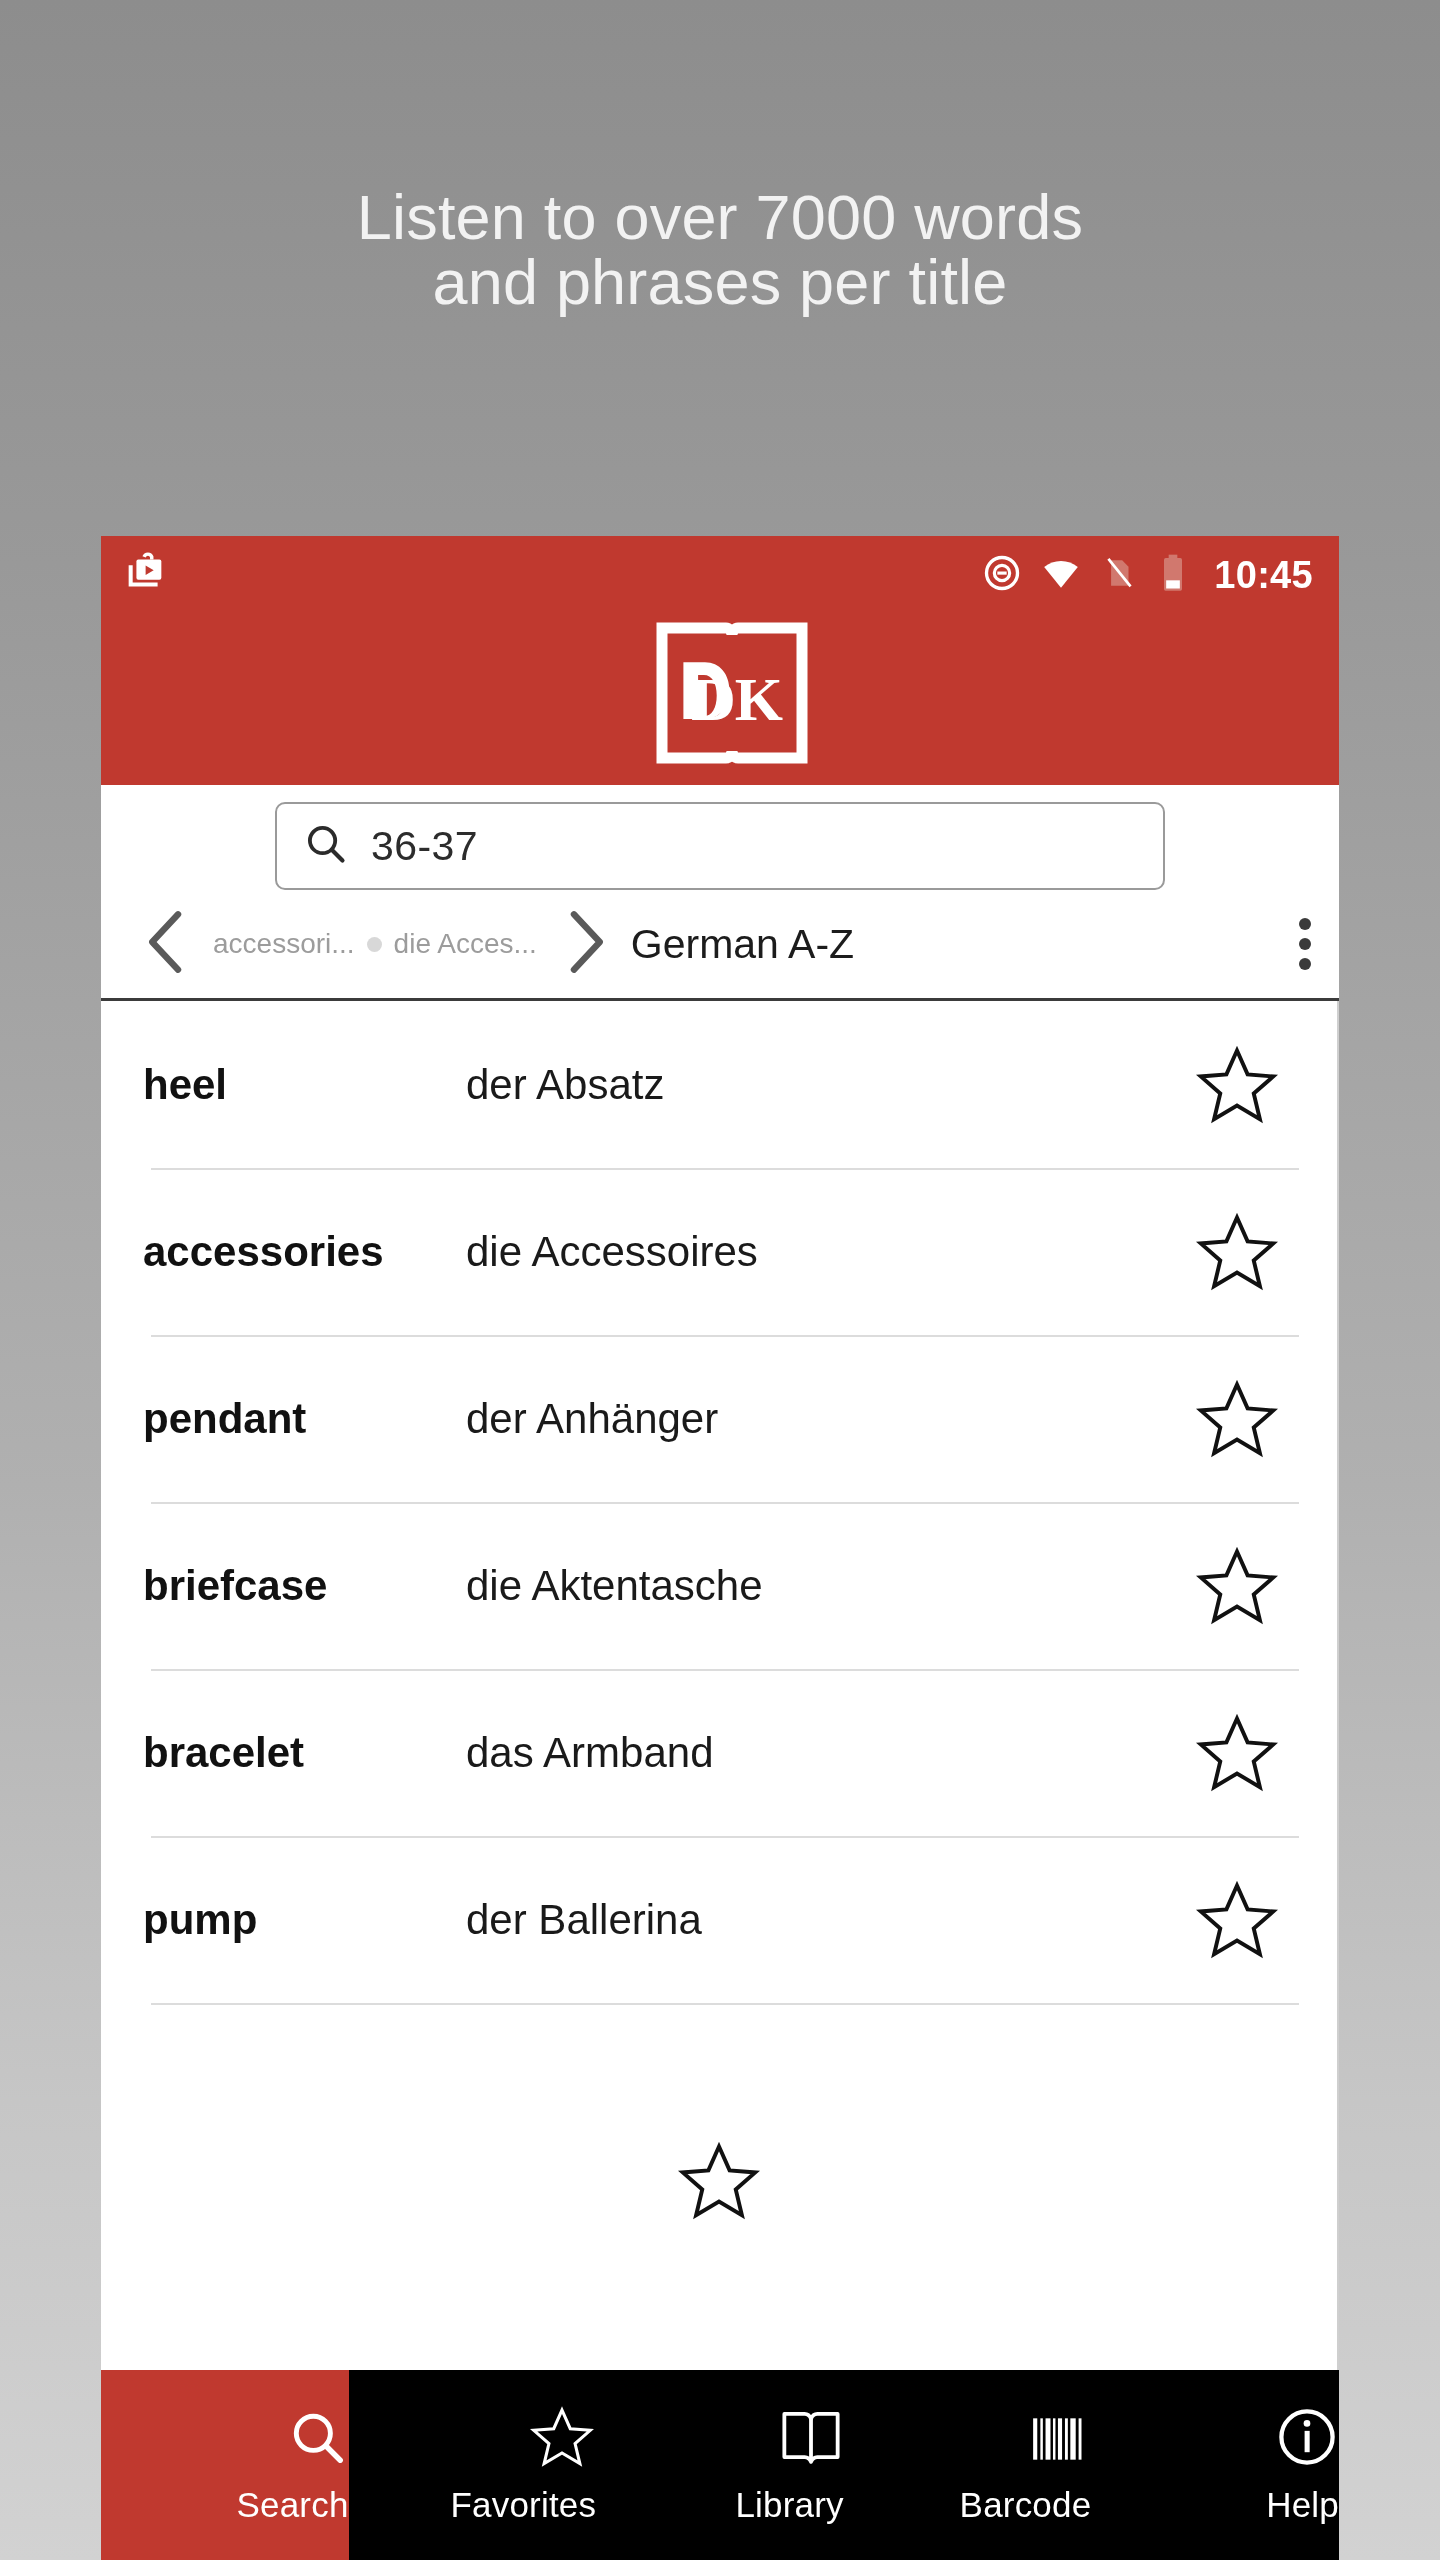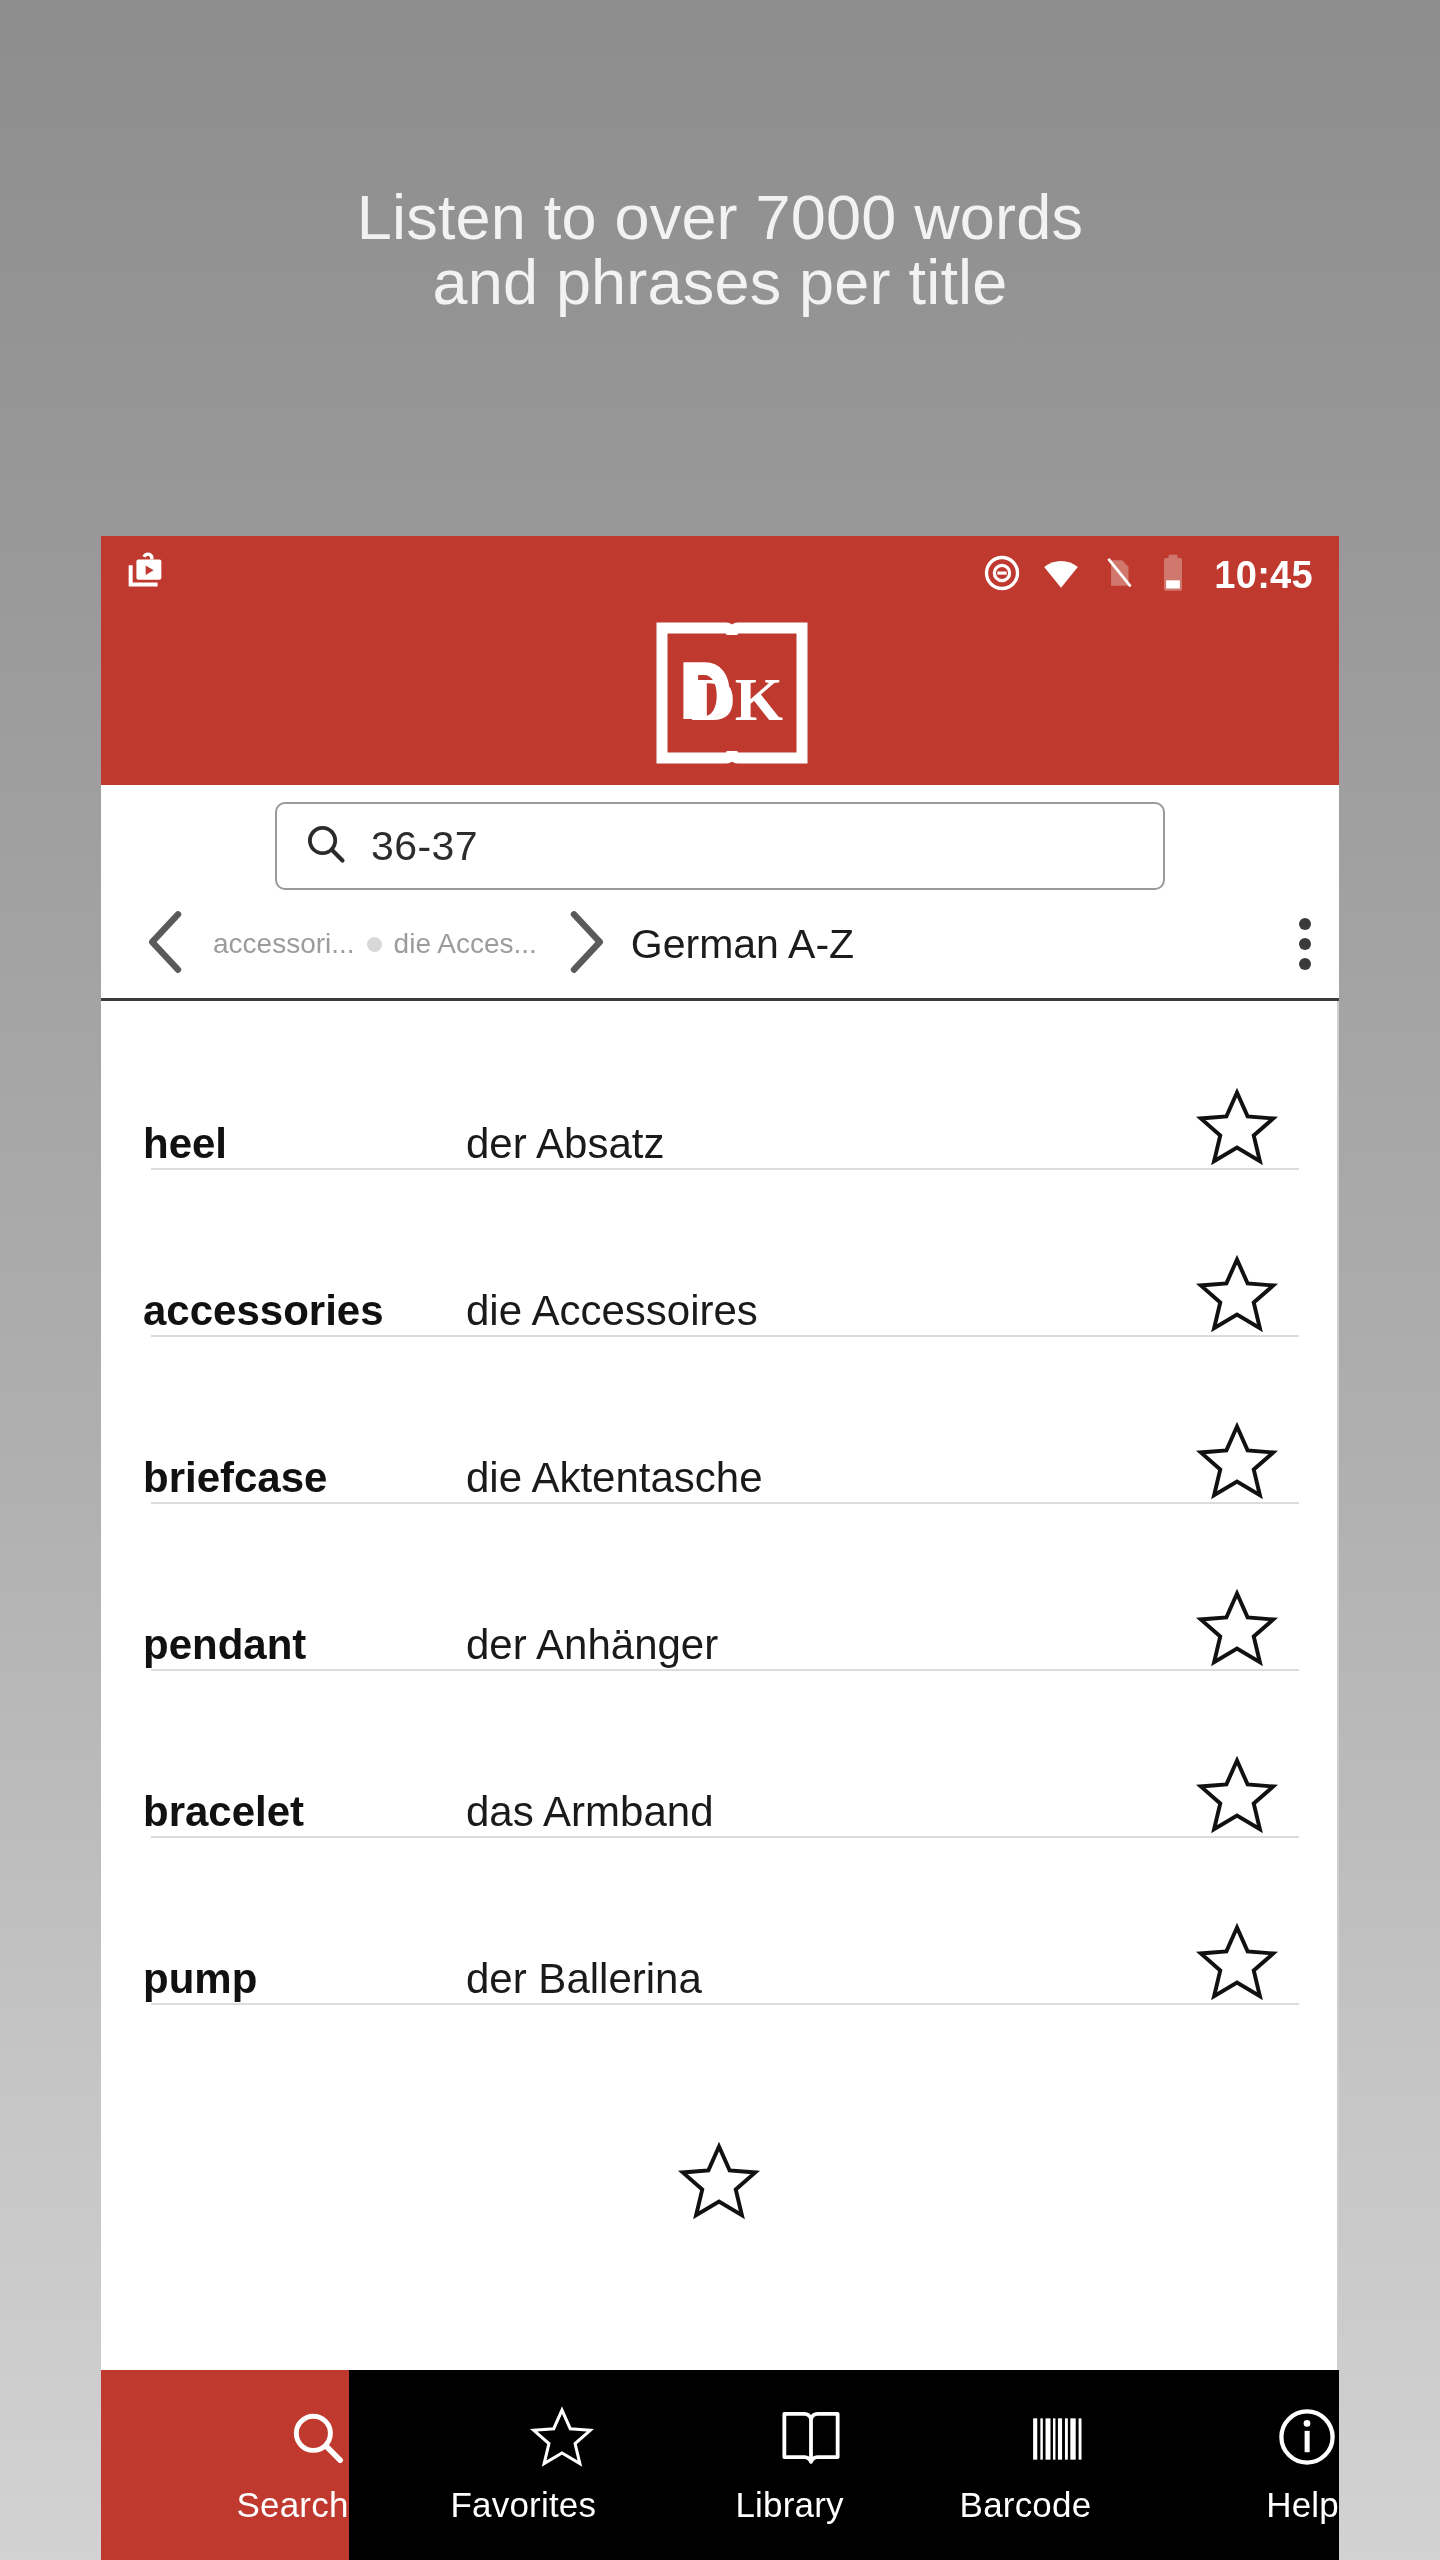--- a/index.html
+++ b/index.html
@@ -164,7 +164,7 @@
   .row {
     height: 167px;
     display: flex;
-    align-items: flex-end;
+    align-items: center;
     padding: 0 0 0 42px;
     box-sizing: border-box;
     position: relative;

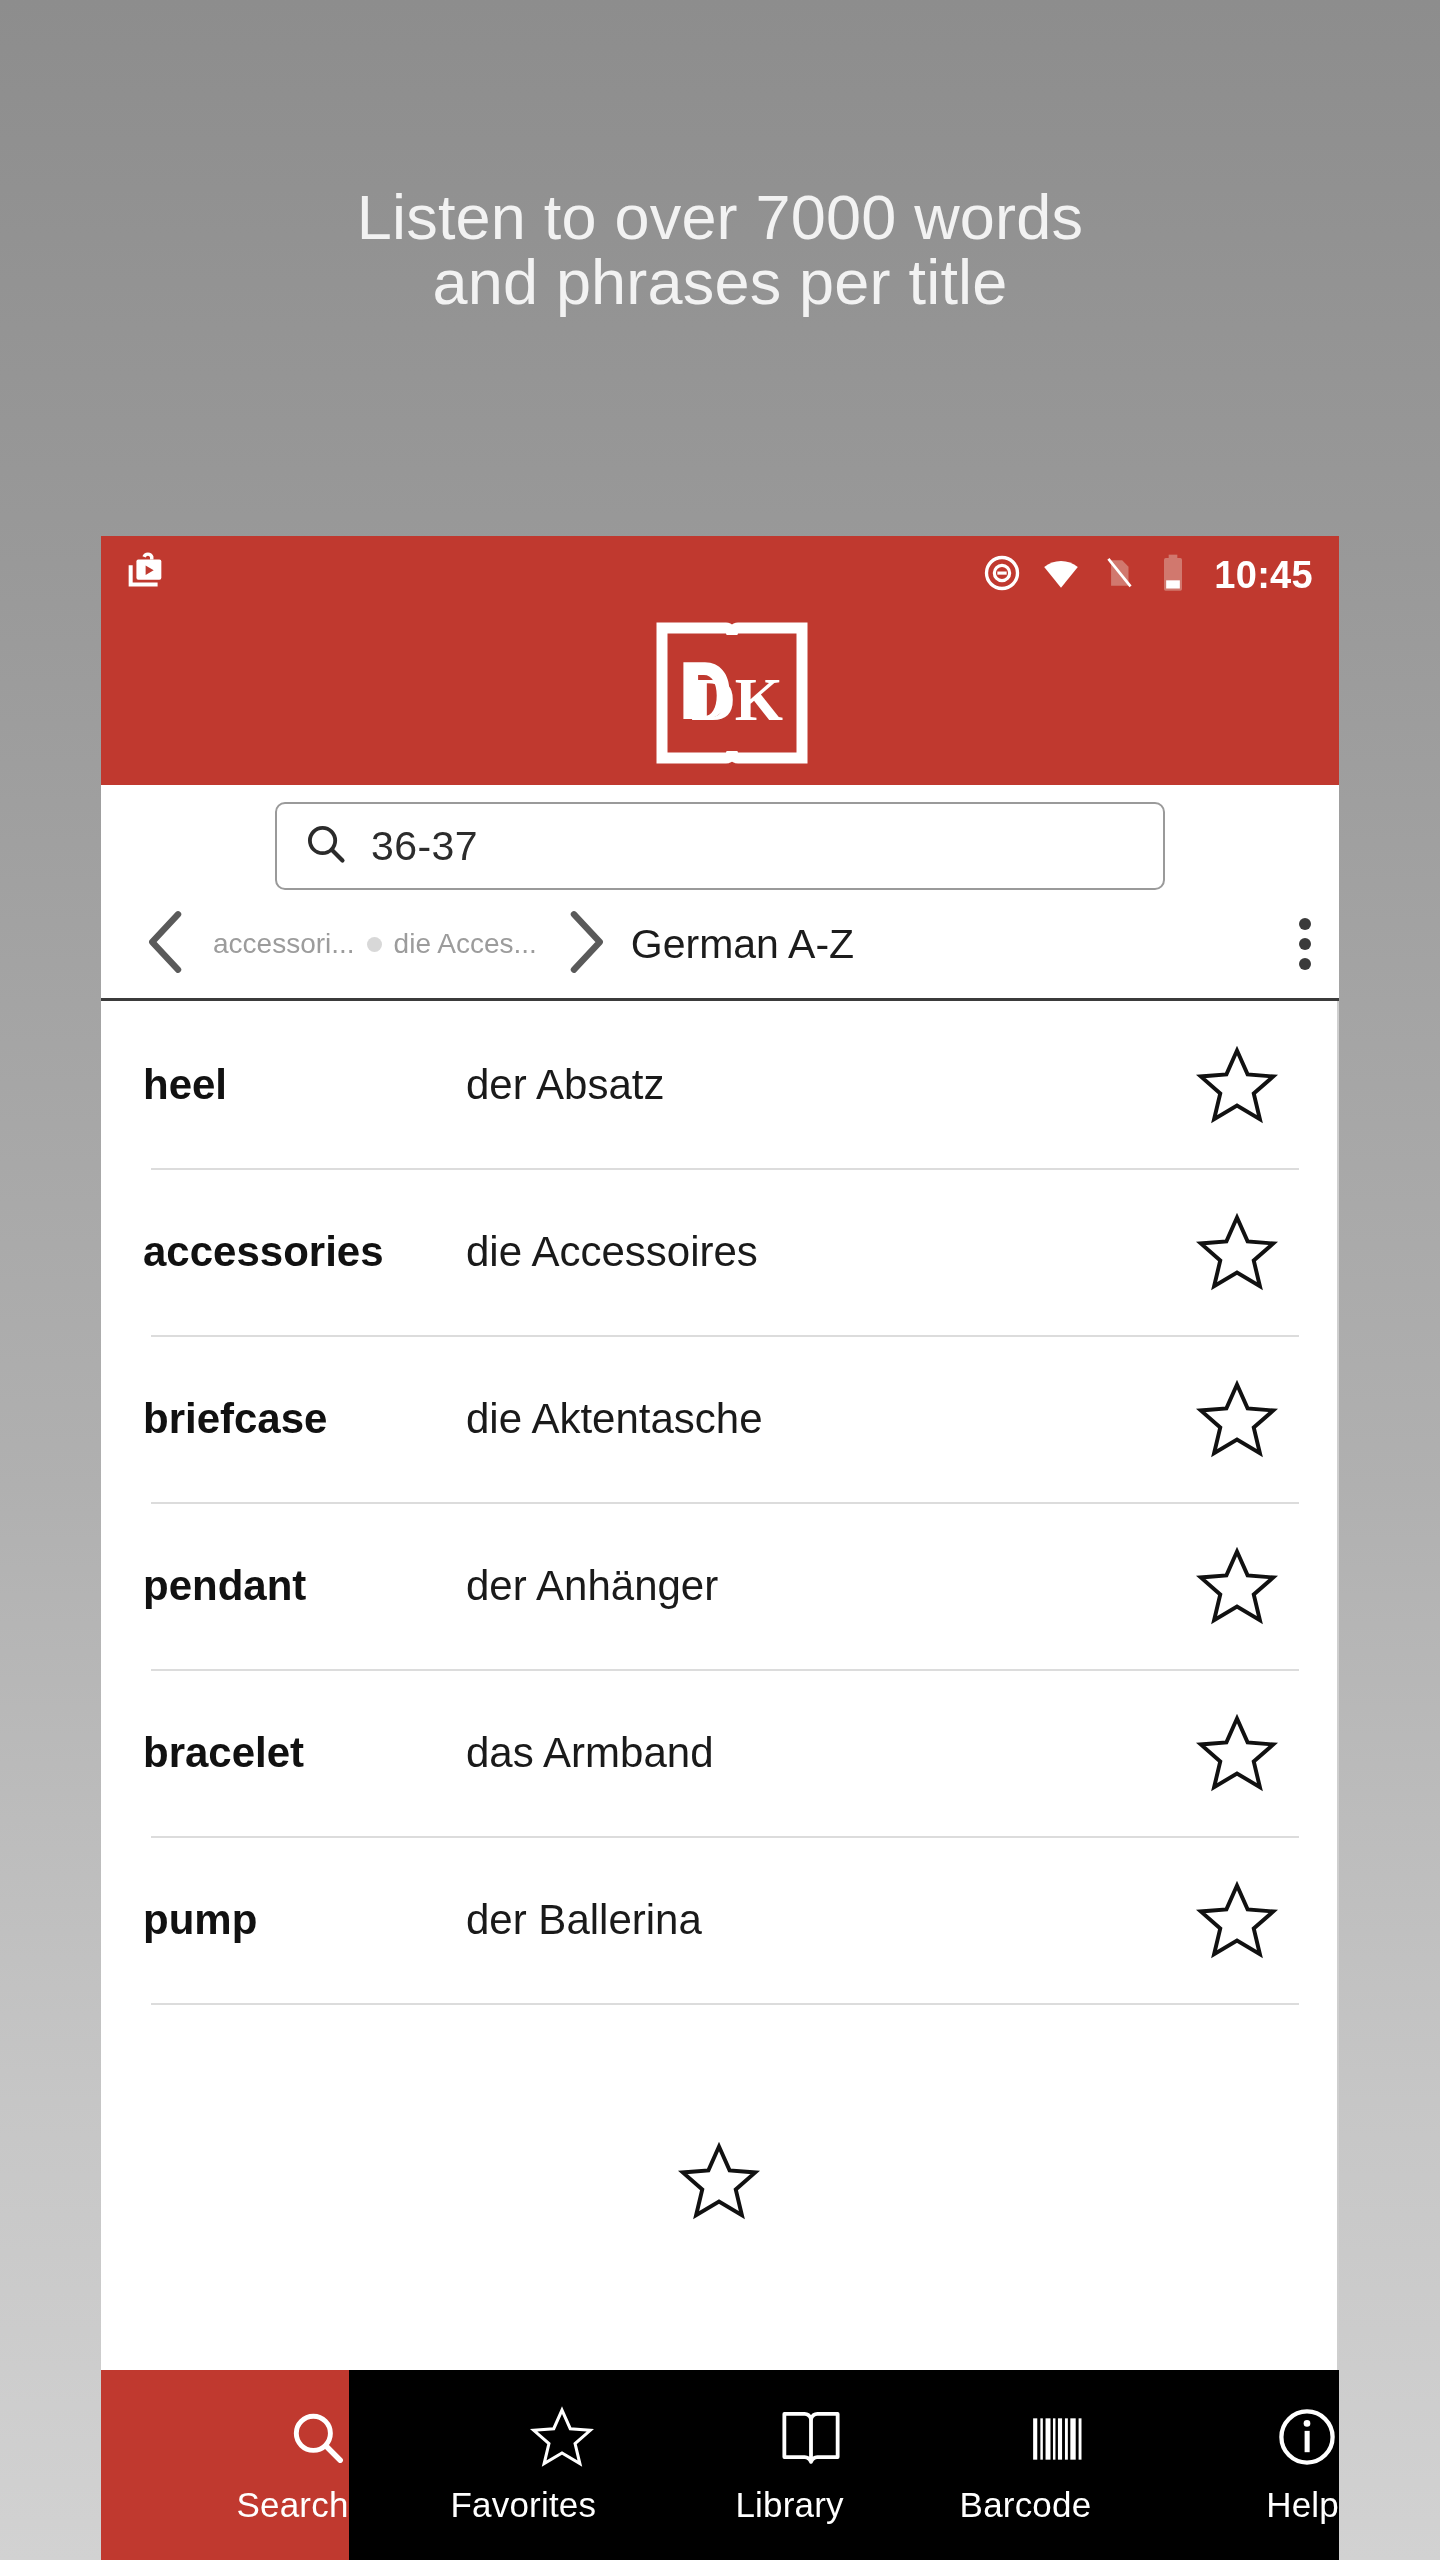--- a/index.html
+++ b/index.html
@@ -360,18 +360,18 @@
     </div>
 
     <div class="row">
+      <span class="term">pendant</span>
+      <span class="translation">der Anhänger</span>
+      <span class="star-cell">
+        <svg width="86" height="82" viewBox="0 0 24 24">
+          <polygon points="12,1.9 15.1,8.9 22.6,9.5 16.9,14.5 18.7,22 12,18 5.3,22 7.1,14.5 1.4,9.5 8.9,8.9" fill="none" stroke="#111111" stroke-width="1.15" stroke-linejoin="miter"></polygon>
+        </svg>
+      </span>
+    </div>
+
+    <div class="row">
       <span class="term">briefcase</span>
       <span class="translation">die Aktentasche</span>
-      <span class="star-cell">
-        <svg width="86" height="82" viewBox="0 0 24 24">
-          <polygon points="12,1.9 15.1,8.9 22.6,9.5 16.9,14.5 18.7,22 12,18 5.3,22 7.1,14.5 1.4,9.5 8.9,8.9" fill="none" stroke="#111111" stroke-width="1.15" stroke-linejoin="miter"></polygon>
-        </svg>
-      </span>
-    </div>
-
-    <div class="row">
-      <span class="term">pendant</span>
-      <span class="translation">der Anhänger</span>
       <span class="star-cell">
         <svg width="86" height="82" viewBox="0 0 24 24">
           <polygon points="12,1.9 15.1,8.9 22.6,9.5 16.9,14.5 18.7,22 12,18 5.3,22 7.1,14.5 1.4,9.5 8.9,8.9" fill="none" stroke="#111111" stroke-width="1.15" stroke-linejoin="miter"></polygon>

